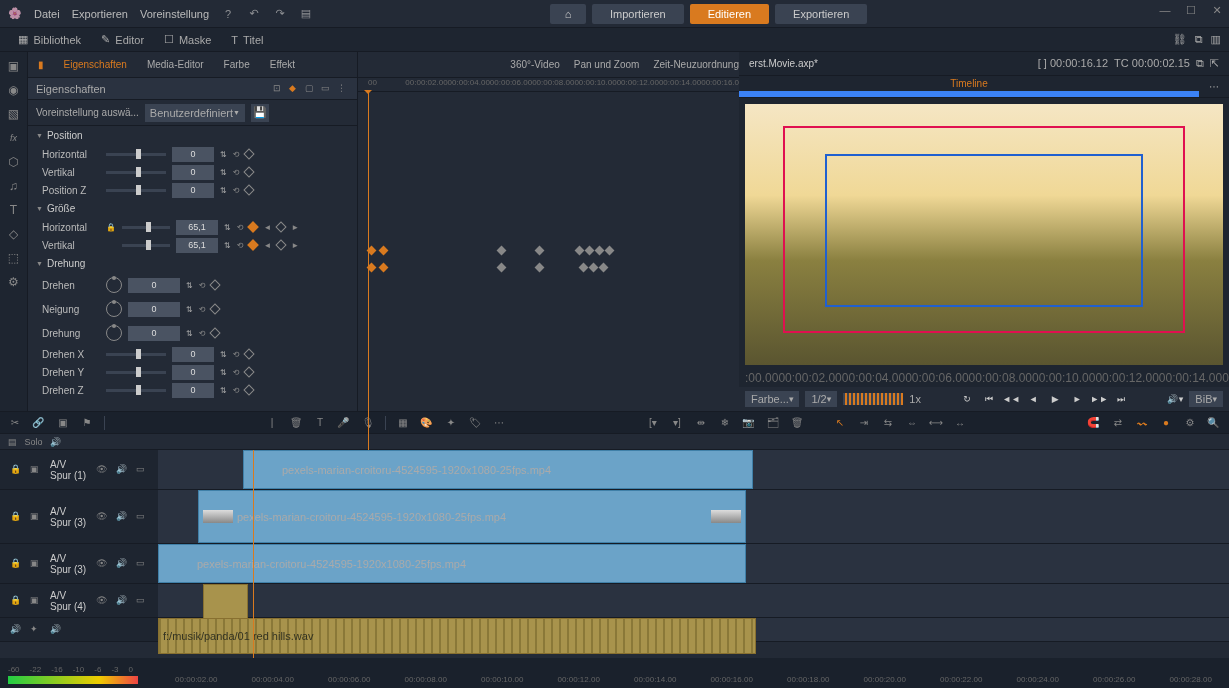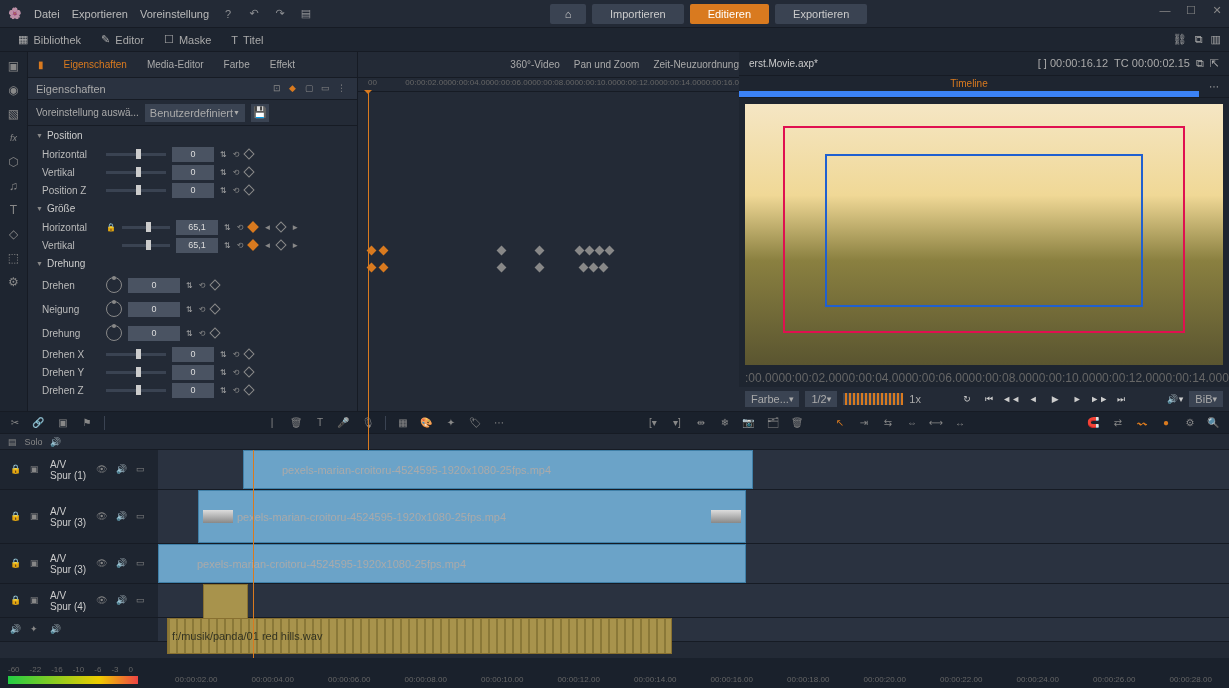--- a/index.html
+++ b/index.html
@@ -507,7 +507,7 @@
       <span class="tico">🔊</span>
     </div>
     <div class="trackbody">
-      <div class="clip audio" style="left:9px;width:505px">
+      <div class="clip audio" style="left:0;width:598px">
         <div class="waveform"></div>
         <span style="position:relative;color:#332">f:/musik/panda/01 red hills.wav</span>
       </div>

